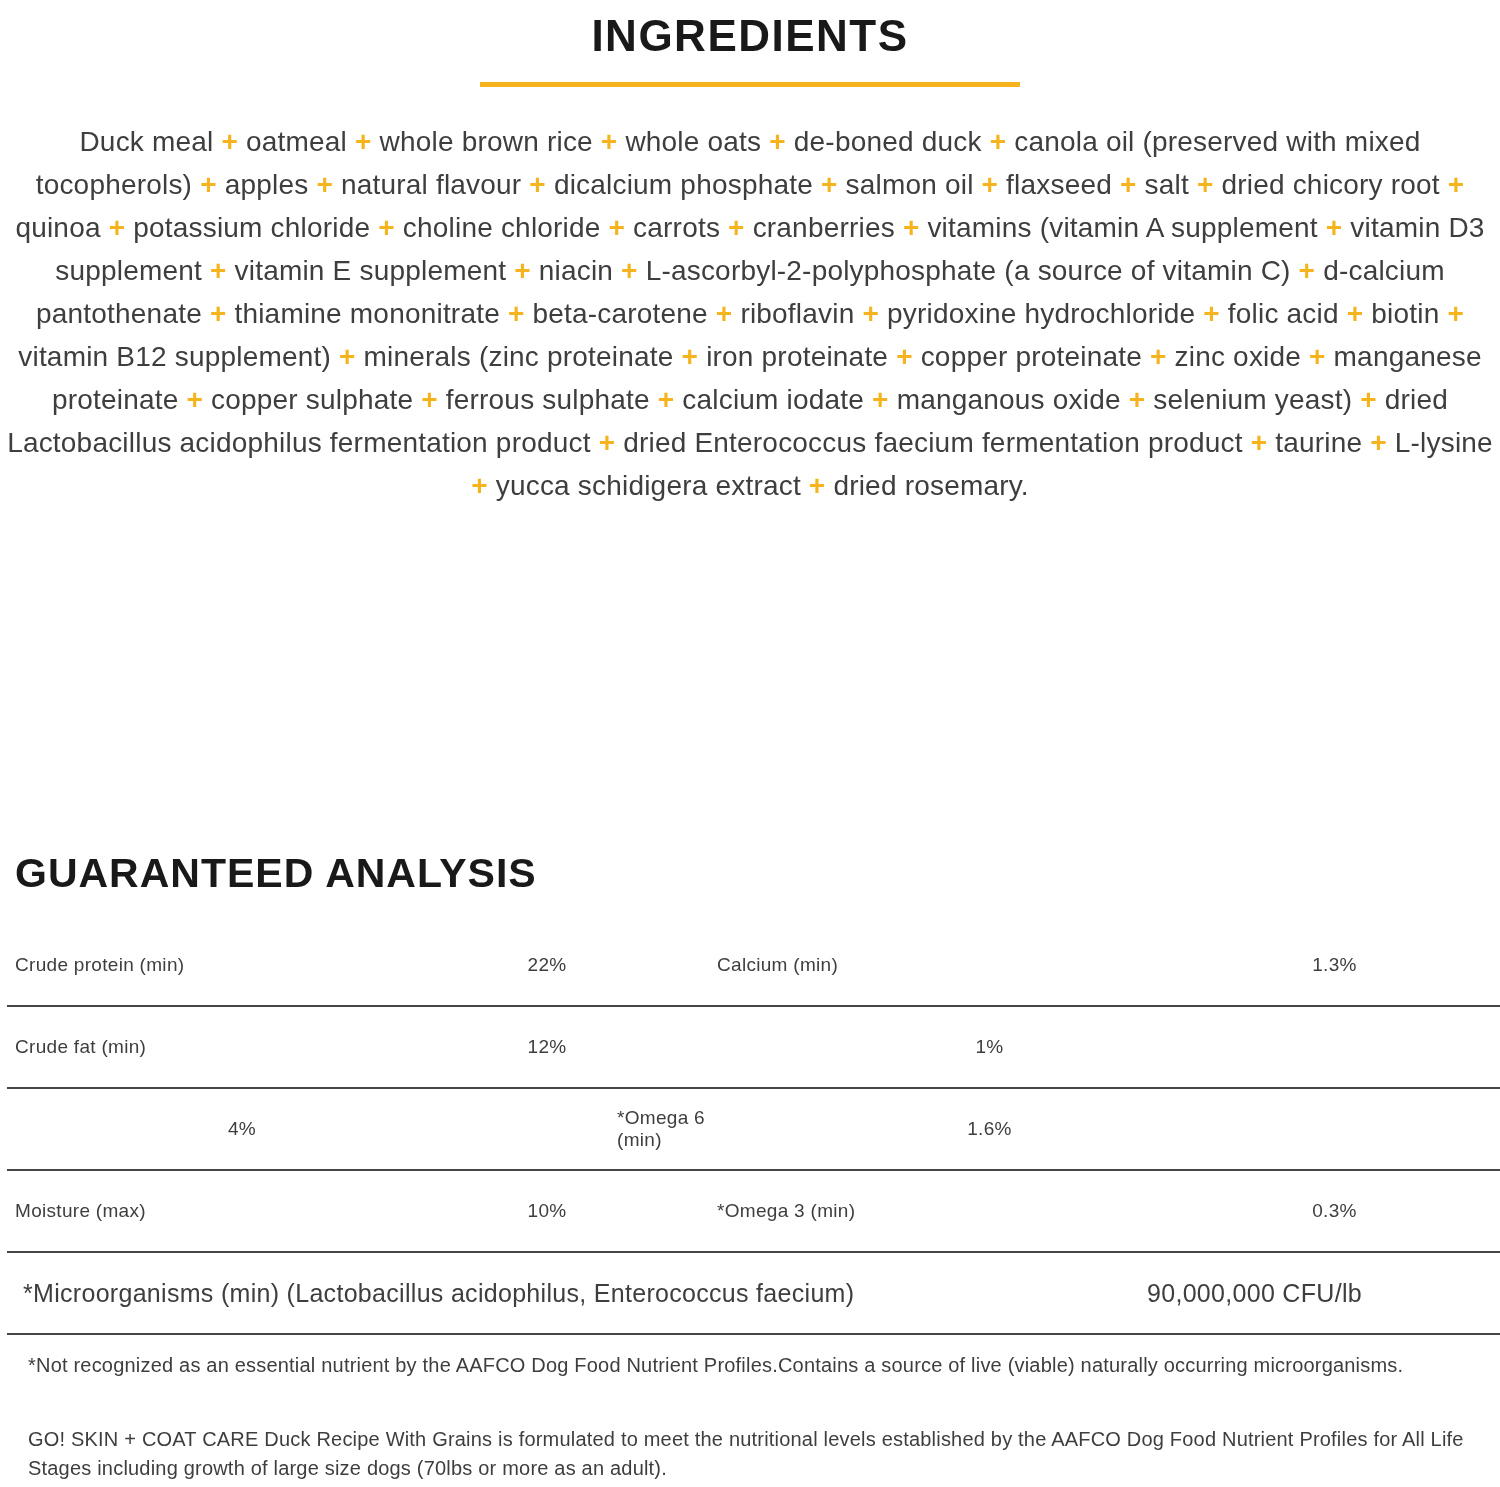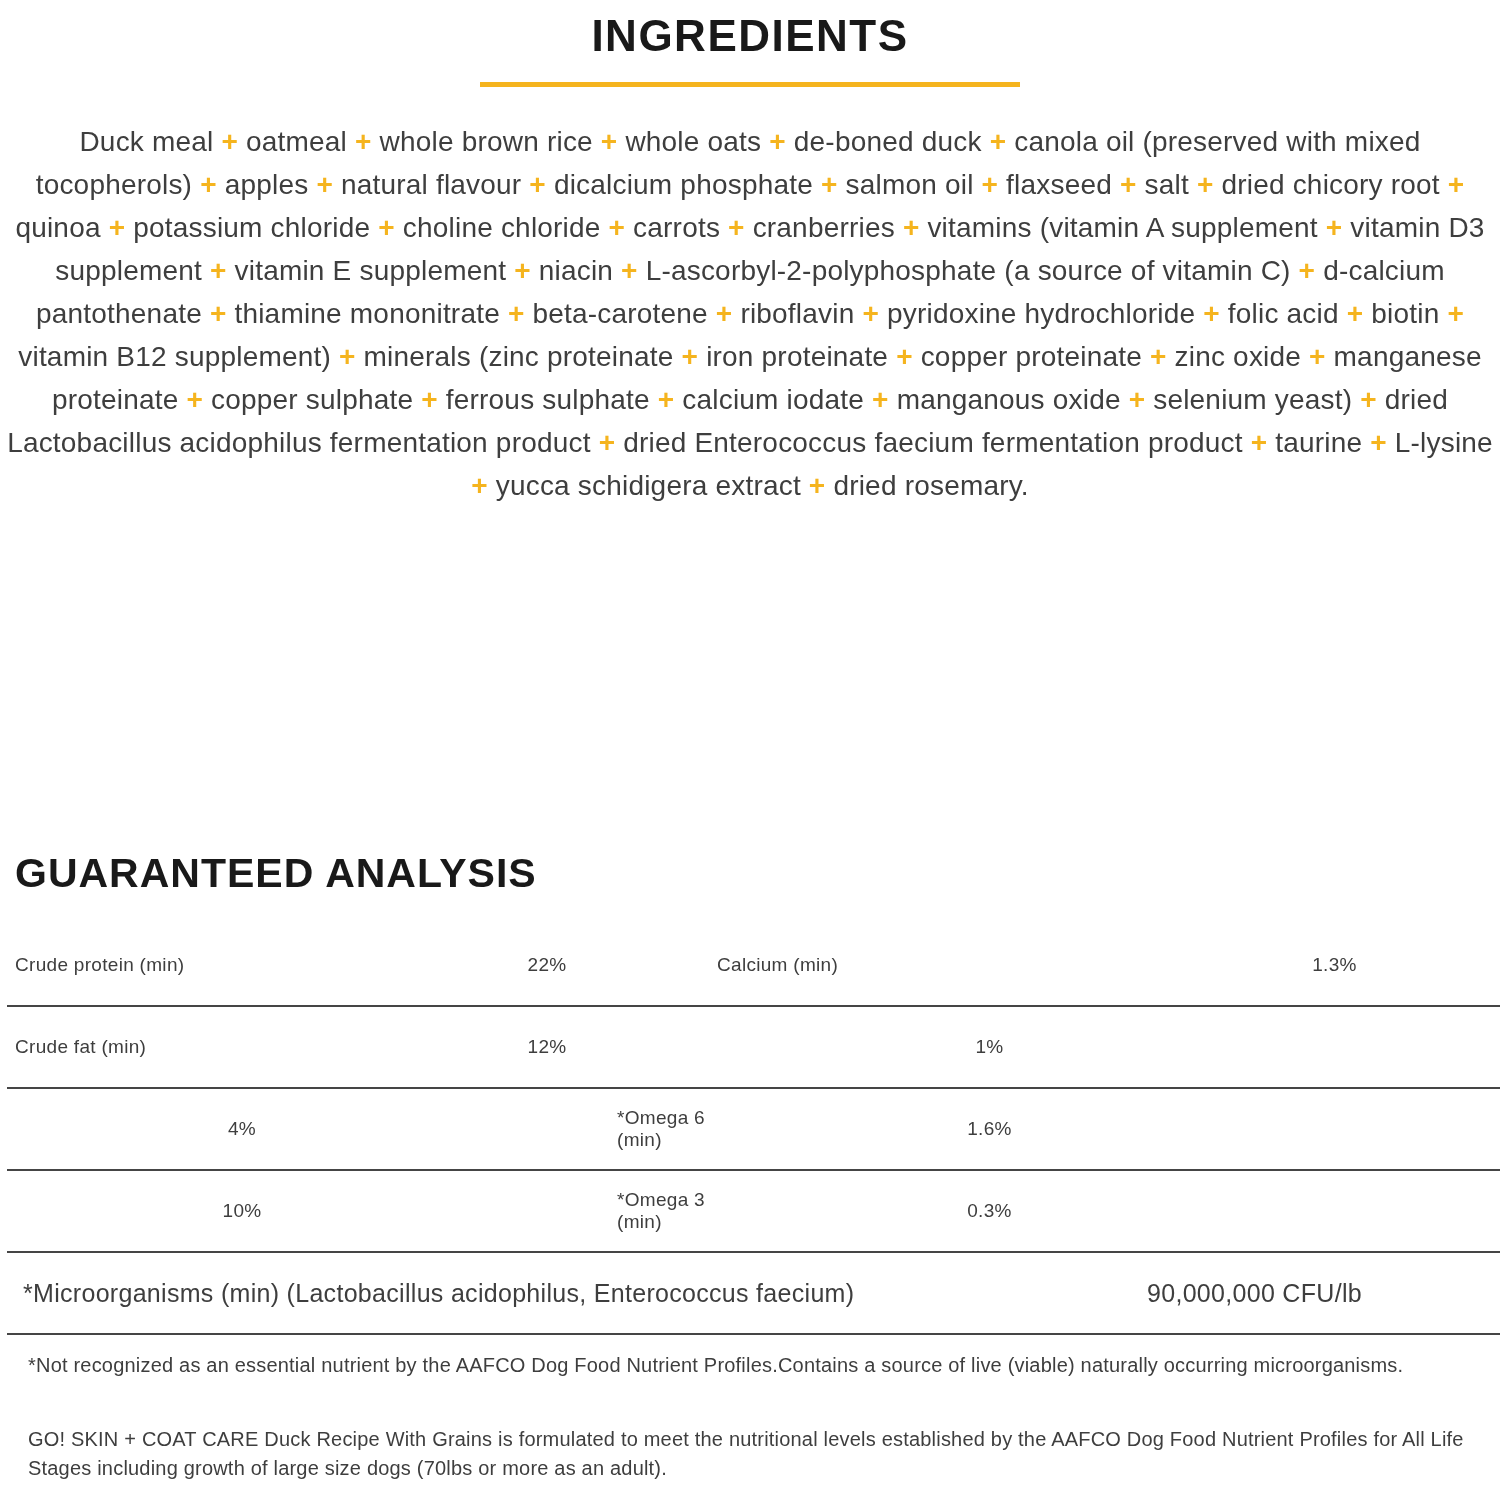--- a/index.html
+++ b/index.html
@@ -135,6 +135,7 @@
     <div class="divider"></div>
 
     <div class="analysis-row">
+      <div class="cell-label-left">Moisture (max)</div>
       <div class="cell-value">10%</div>
       <div></div>
       <div>*Omega 3 (min)</div>

